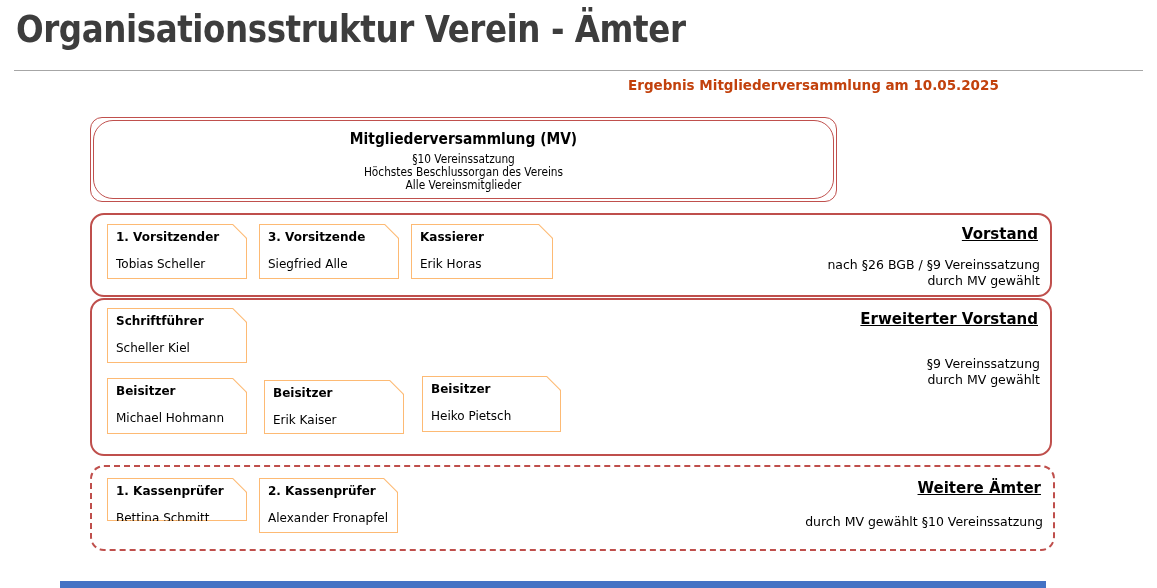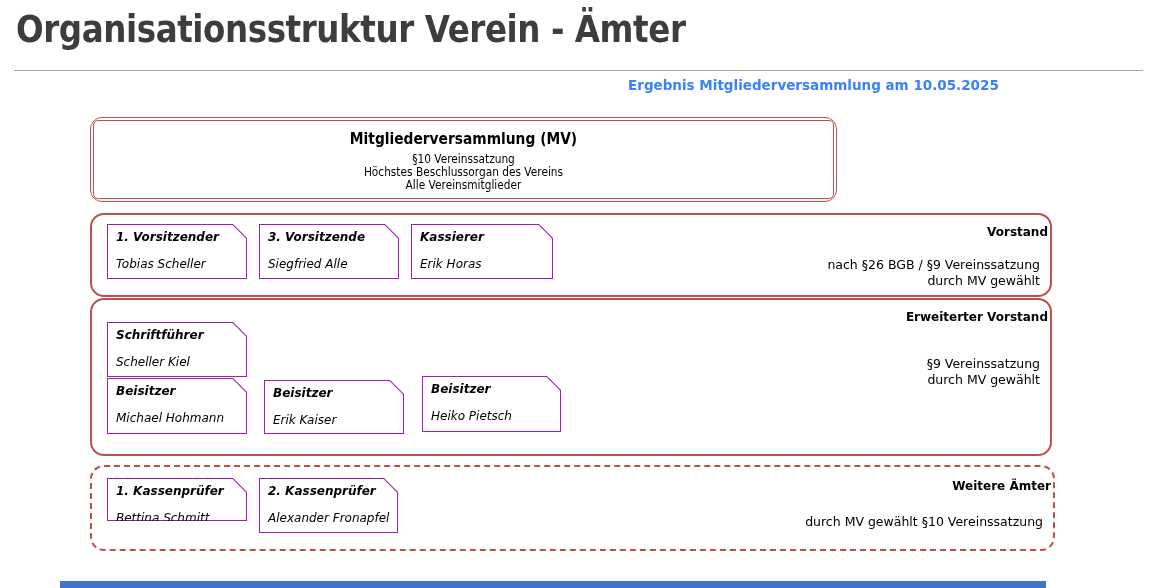--- a/index.html
+++ b/index.html
@@ -13,7 +13,7 @@
   }
   .rule{position:absolute;left:14px;top:70px;width:1129px;height:1px;background:#a6a6a6;}
   .meeting-note{
-    position:absolute;left:628px;top:77px;font-size:13.5px;font-weight:bold;color:#3b82f6;white-space:nowrap;
+    position:absolute;left:628px;top:77px;font-size:13.5px;font-weight:bold;color:#c2410c;white-space:nowrap;
   }
   
   .mv-outer{

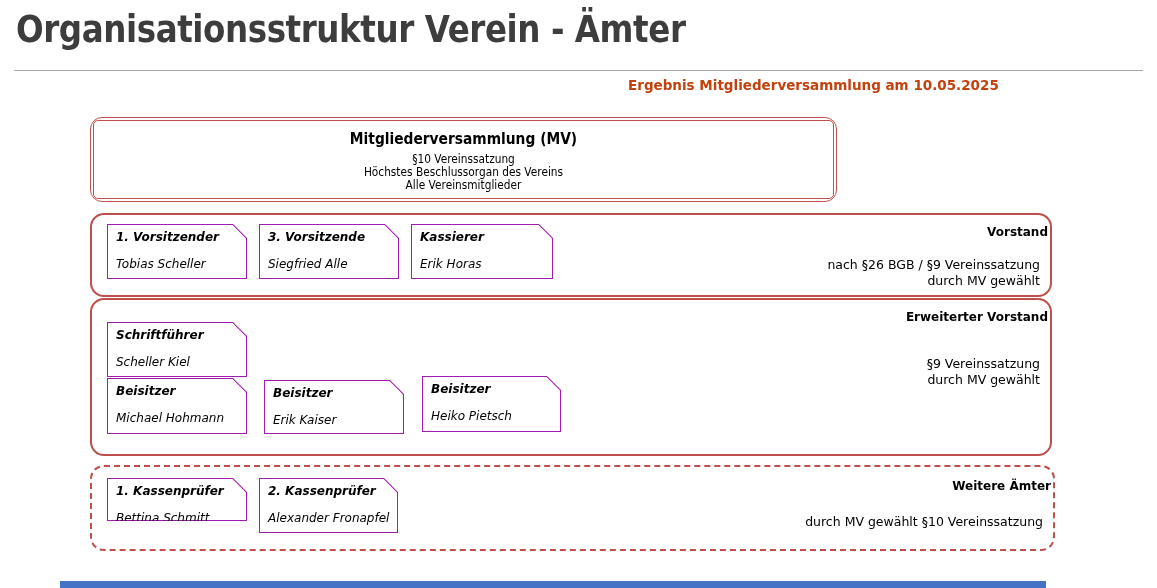--- a/index.html
+++ b/index.html
@@ -20,7 +20,7 @@
     position:absolute;left:90px;top:117px;width:747px;height:85px;box-sizing:border-box;
     border:1px solid #c0504d;border-radius:12px;padding:2px;
   }
-  .mv-inner{position:relative;width:100%;height:100%;box-sizing:border-box;border:1px solid #c0504d;border-radius:5px;}
+  .mv-inner{position:relative;width:100%;height:100%;box-sizing:border-box;border:1px solid #c0504d;border-radius:20px;}
   .mv-title{position:absolute;left:0;top:9px;width:100%;text-align:center;font-size:15px;font-weight:bold;transform:scaleX(0.92);}
   .mv-line{position:absolute;left:0;width:100%;text-align:center;font-size:11.5px;transform:scaleX(0.92);}
   .mv-line.l0{top:31px;} .mv-line.l1{top:44px;} .mv-line.l2{top:57px;}

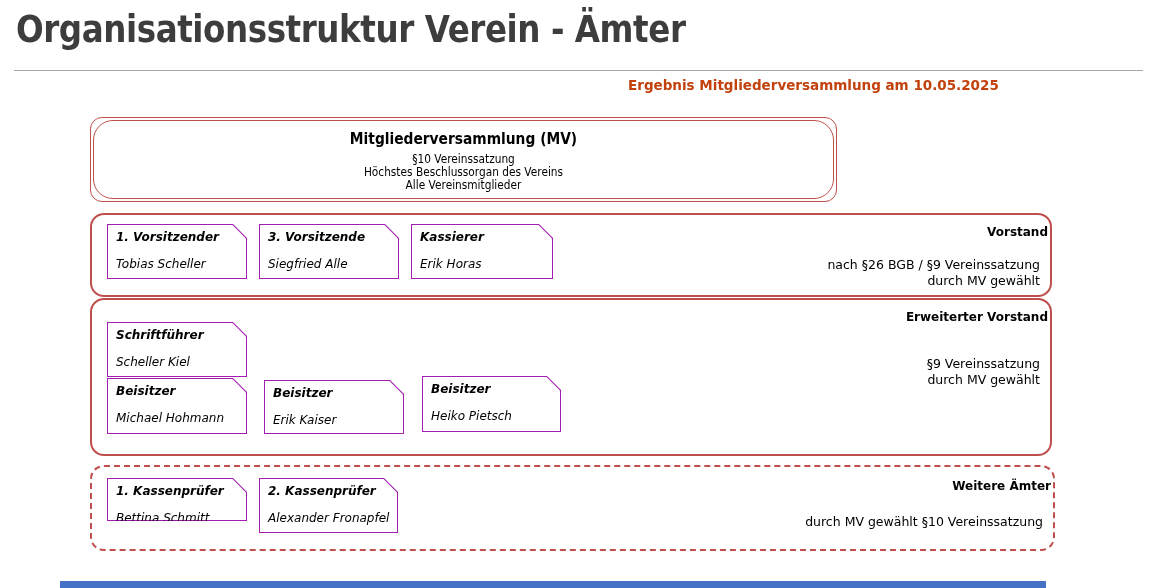--- a/index.html
+++ b/index.html
@@ -32,7 +32,7 @@
   .sec-label{position:absolute;right:2px;top:10px;font-size:12px;font-weight:bold;white-space:nowrap;}
   .sec-note{position:absolute;right:10px;font-size:12.5px;line-height:16px;text-align:right;white-space:nowrap;}
   
-  .pbox{position:absolute;background:#a21caf;clip-path:polygon(0 0,calc(100% - 14px) 0,100% 14px,100% 100%,0 100%);font-style:italic;}
+  .pbox{position:absolute;background:#fdba74;clip-path:polygon(0 0,calc(100% - 14px) 0,100% 14px,100% 100%,0 100%);}
   .pbox .fill{position:absolute;inset:1px;background:#ffffff;clip-path:polygon(0 0,calc(100% - 13.5px) 0,100% 13.5px,100% 100%,0 100%);}
   .pbox .ptitle{position:absolute;left:9px;top:6px;font-size:12px;font-weight:bold;white-space:nowrap;}
   .pbox .pname{position:absolute;left:9px;top:33px;font-size:12px;white-space:nowrap;}

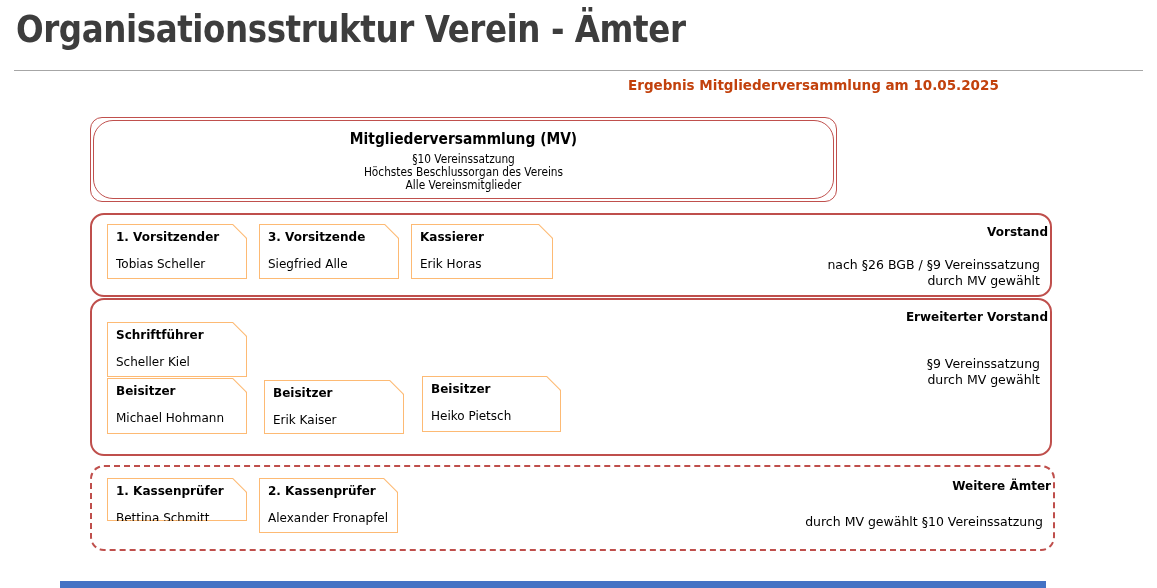--- a/index.html
+++ b/index.html
@@ -29,7 +29,7 @@
   .sec-vorstand{top:213px;height:84px;}
   .sec-erweitert{top:298px;height:158px;}
   .sec-weitere{top:465px;height:86px;width:965px;border-style:dashed;}
-  .sec-label{position:absolute;right:2px;top:10px;font-size:12px;font-weight:bold;white-space:nowrap;}
+  .sec-label{position:absolute;right:12px;top:10px;font-size:15px;font-weight:bold;white-space:nowrap;text-decoration:underline;}
   .sec-note{position:absolute;right:10px;font-size:12.5px;line-height:16px;text-align:right;white-space:nowrap;}
   
   .pbox{position:absolute;background:#fdba74;clip-path:polygon(0 0,calc(100% - 14px) 0,100% 14px,100% 100%,0 100%);}

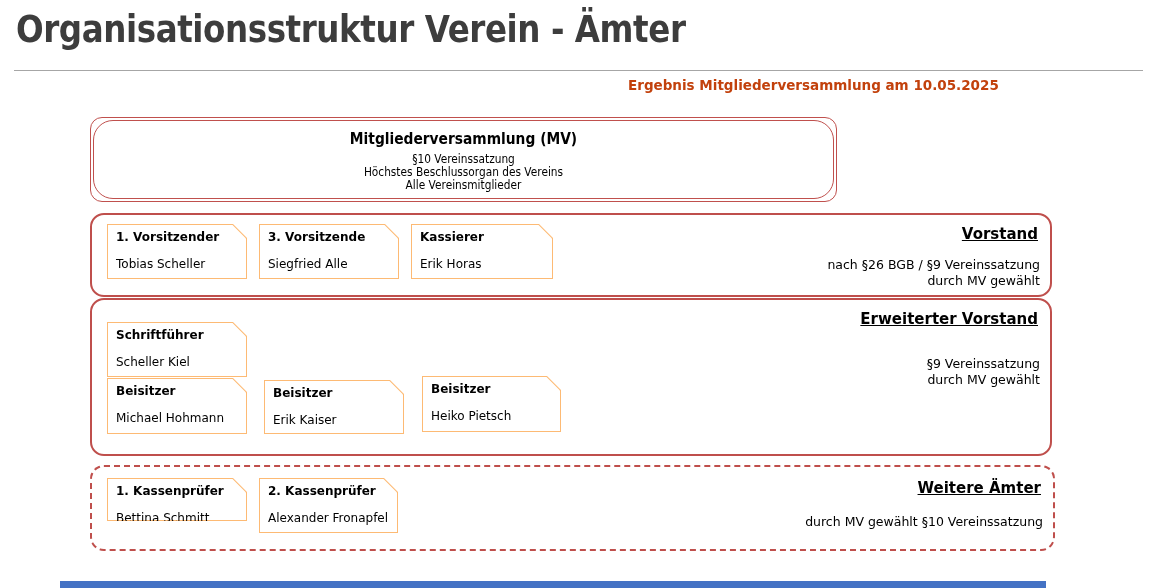--- a/index.html
+++ b/index.html
@@ -80,7 +80,7 @@
   </div>
 
   <div class="section sec-erweitert">
-    <div class="pbox" style="left:15px;top:8px;width:140px;height:55px;margin-top:14px;">
+    <div class="pbox" style="left:15px;top:8px;width:140px;height:55px;">
       <div class="fill"></div>
       <div class="ptitle">Schriftführer</div>
       <div class="pname">Scheller Kiel</div>

